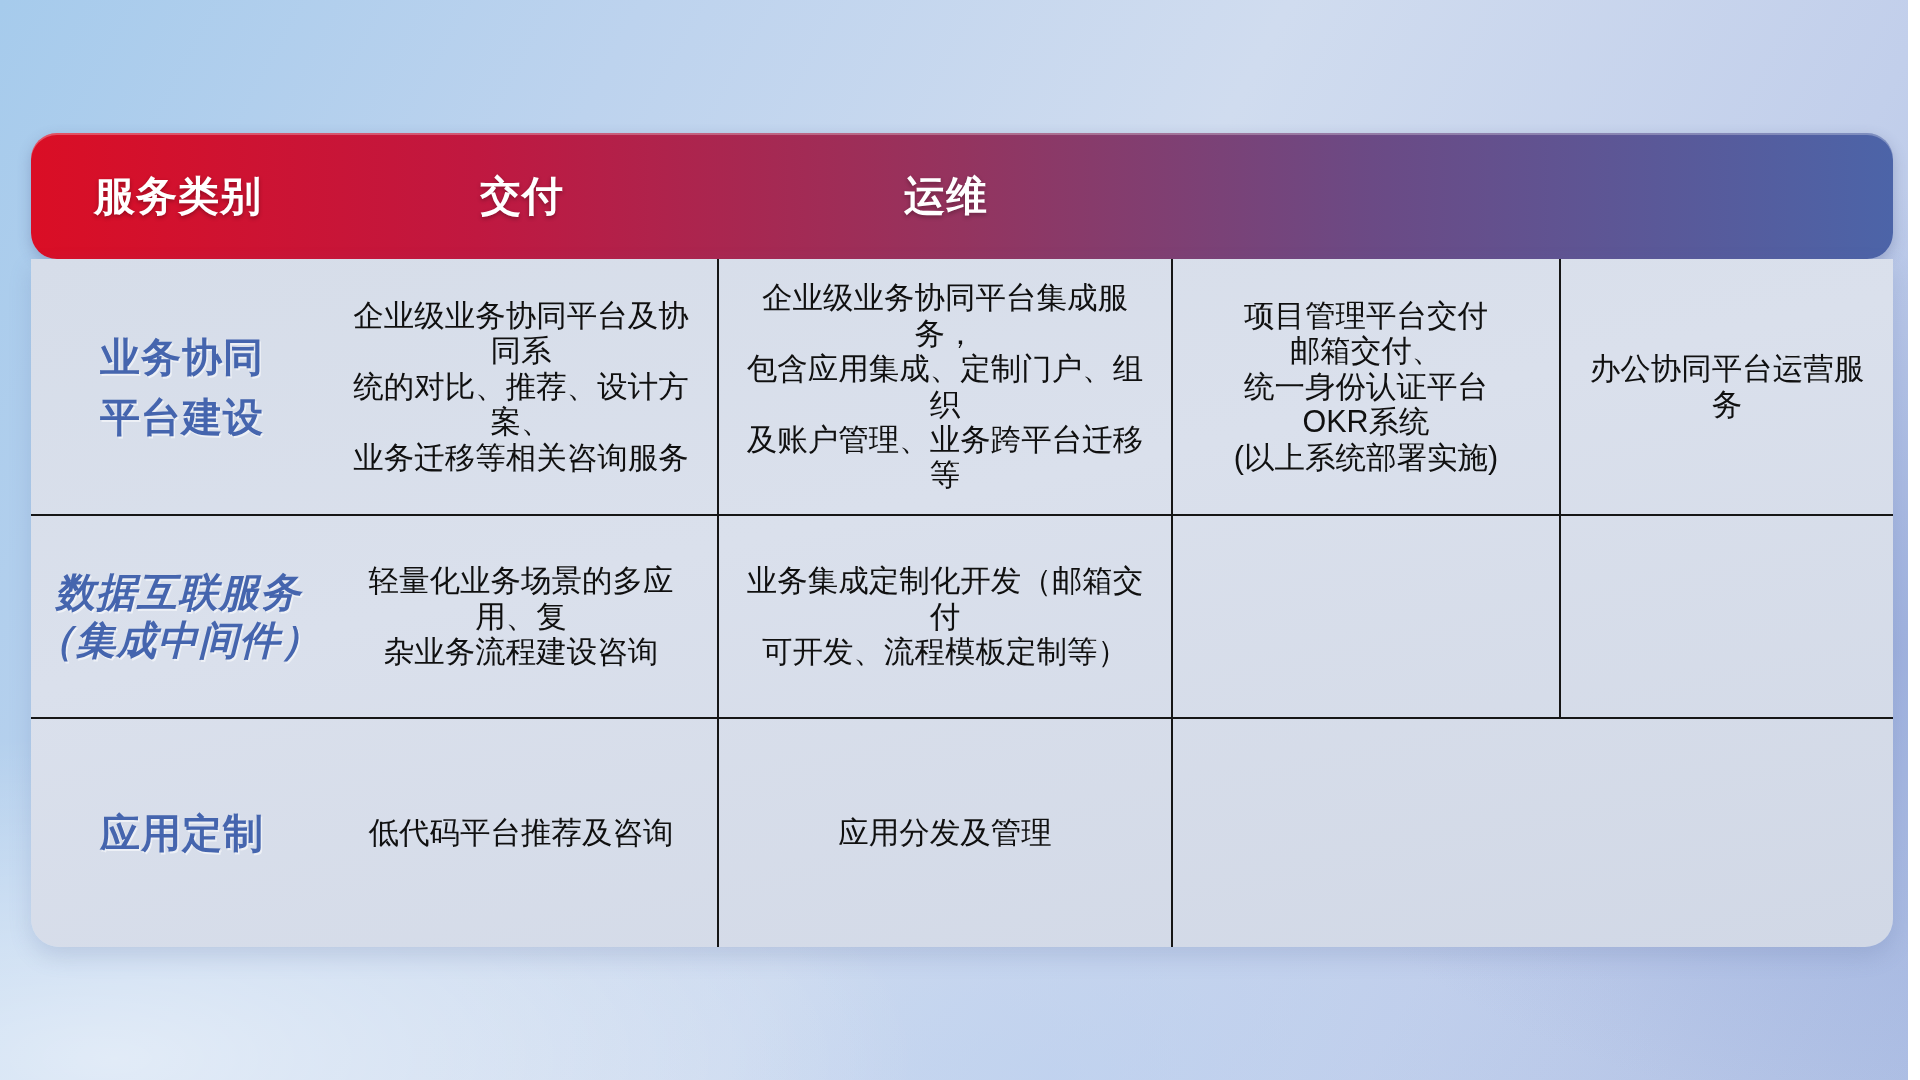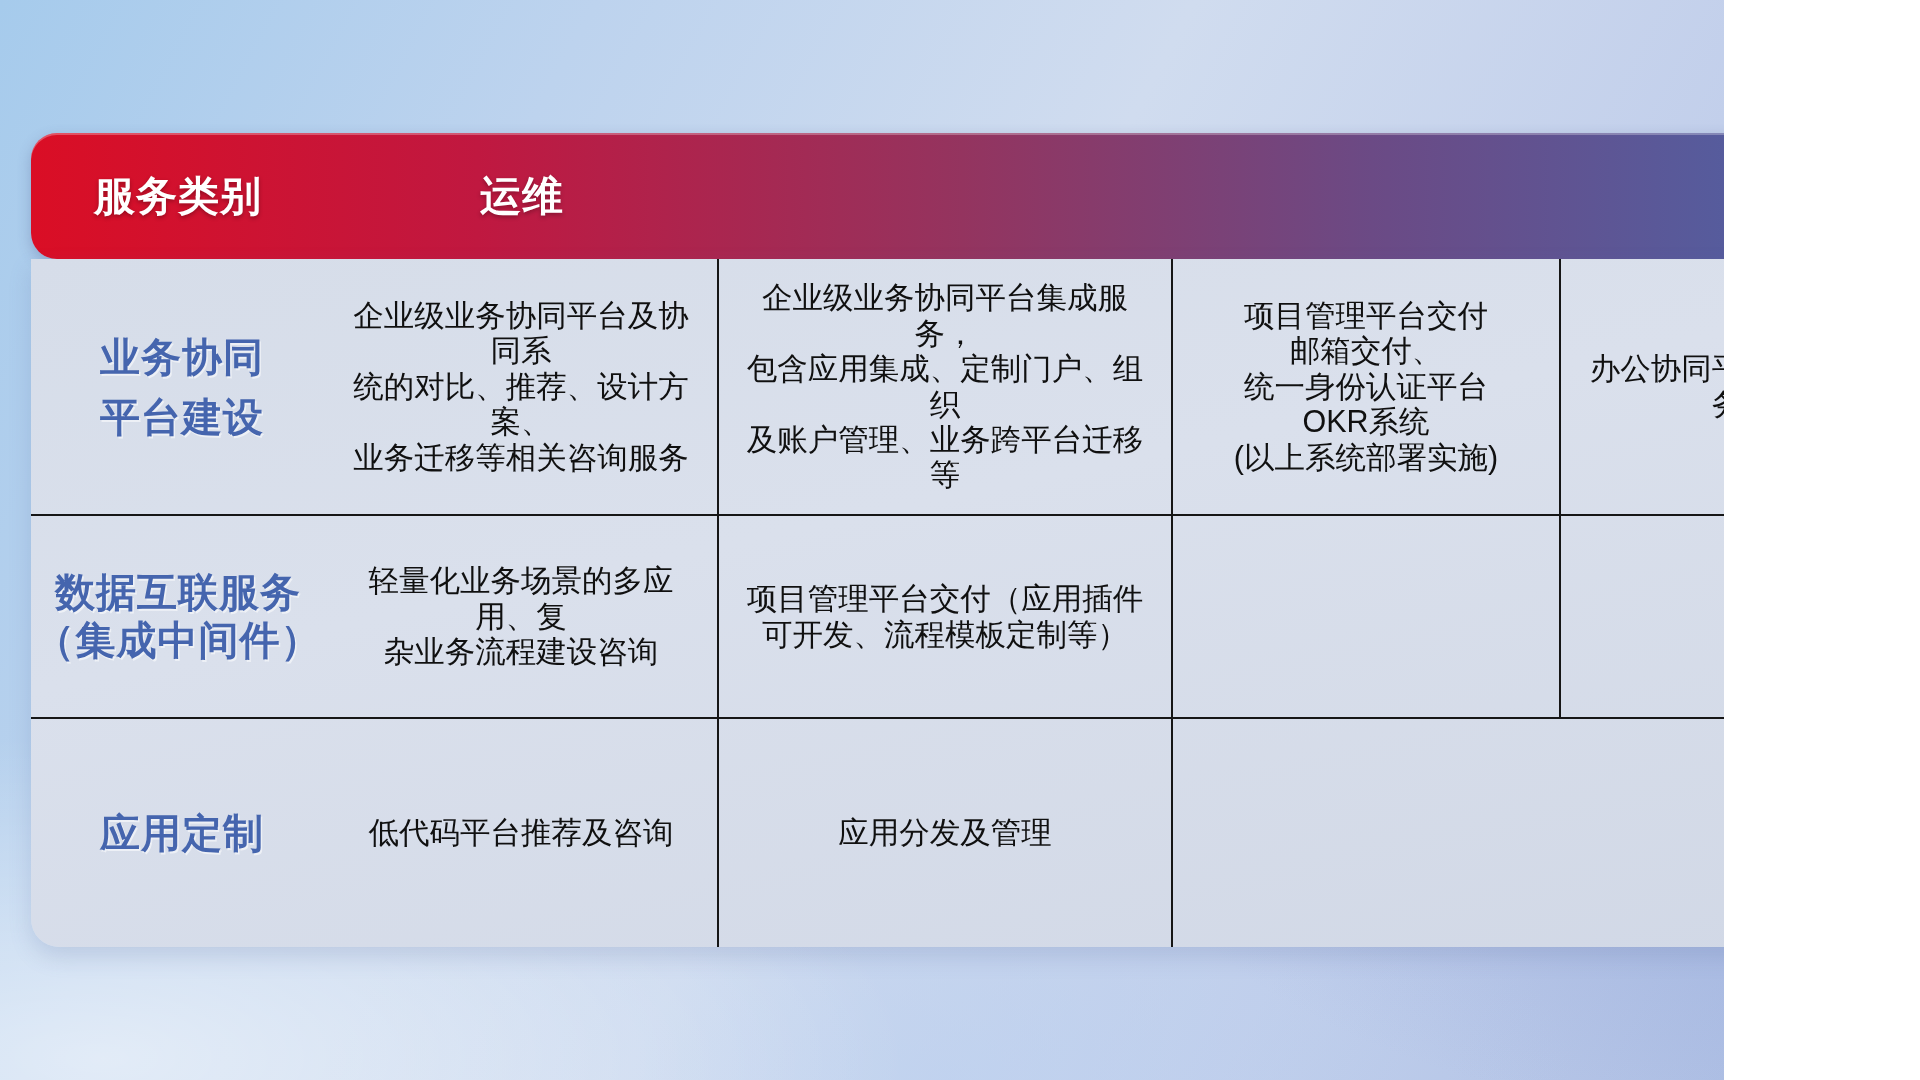--- a/index.html
+++ b/index.html
@@ -7,7 +7,7 @@
   body { font-family:"Liberation Sans","DejaVu Sans",sans-serif; }
 
   .page {
-    position:relative; width:1724px; height:1080px; overflow:hidden;
+    position:relative; width:1908px; height:1080px; overflow:hidden;
     background:
       radial-gradient(1300px 520px at 6% 98%, rgba(255,255,255,0.55), rgba(255,255,255,0) 62%),
       radial-gradient(1000px 700px at 99% 60%, rgba(137,158,214,0.50), rgba(137,158,214,0) 66%),

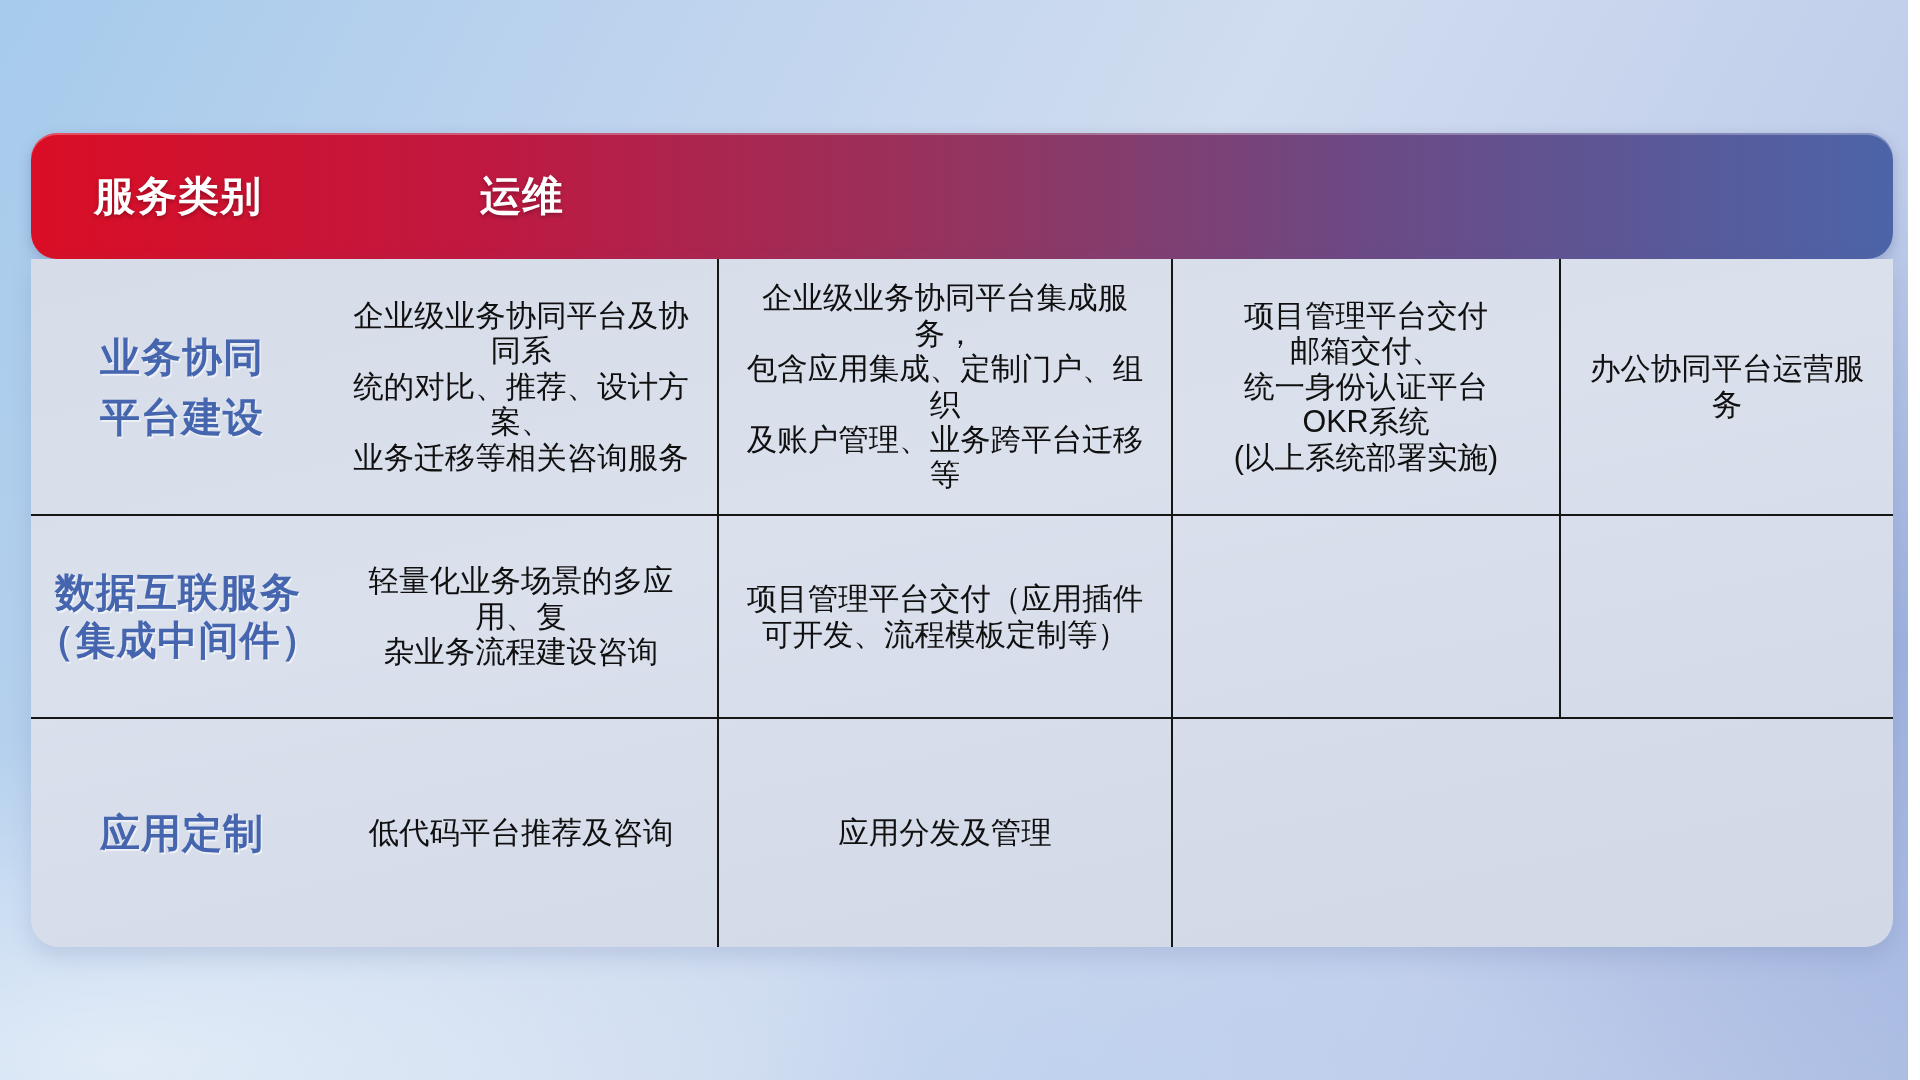--- a/index.html
+++ b/index.html
@@ -81,6 +81,7 @@
 
     <div class="thead">
       <div class="th">服务类别</div>
+      <div class="th">交付</div>
       <div class="th">运维</div>
     </div>
 

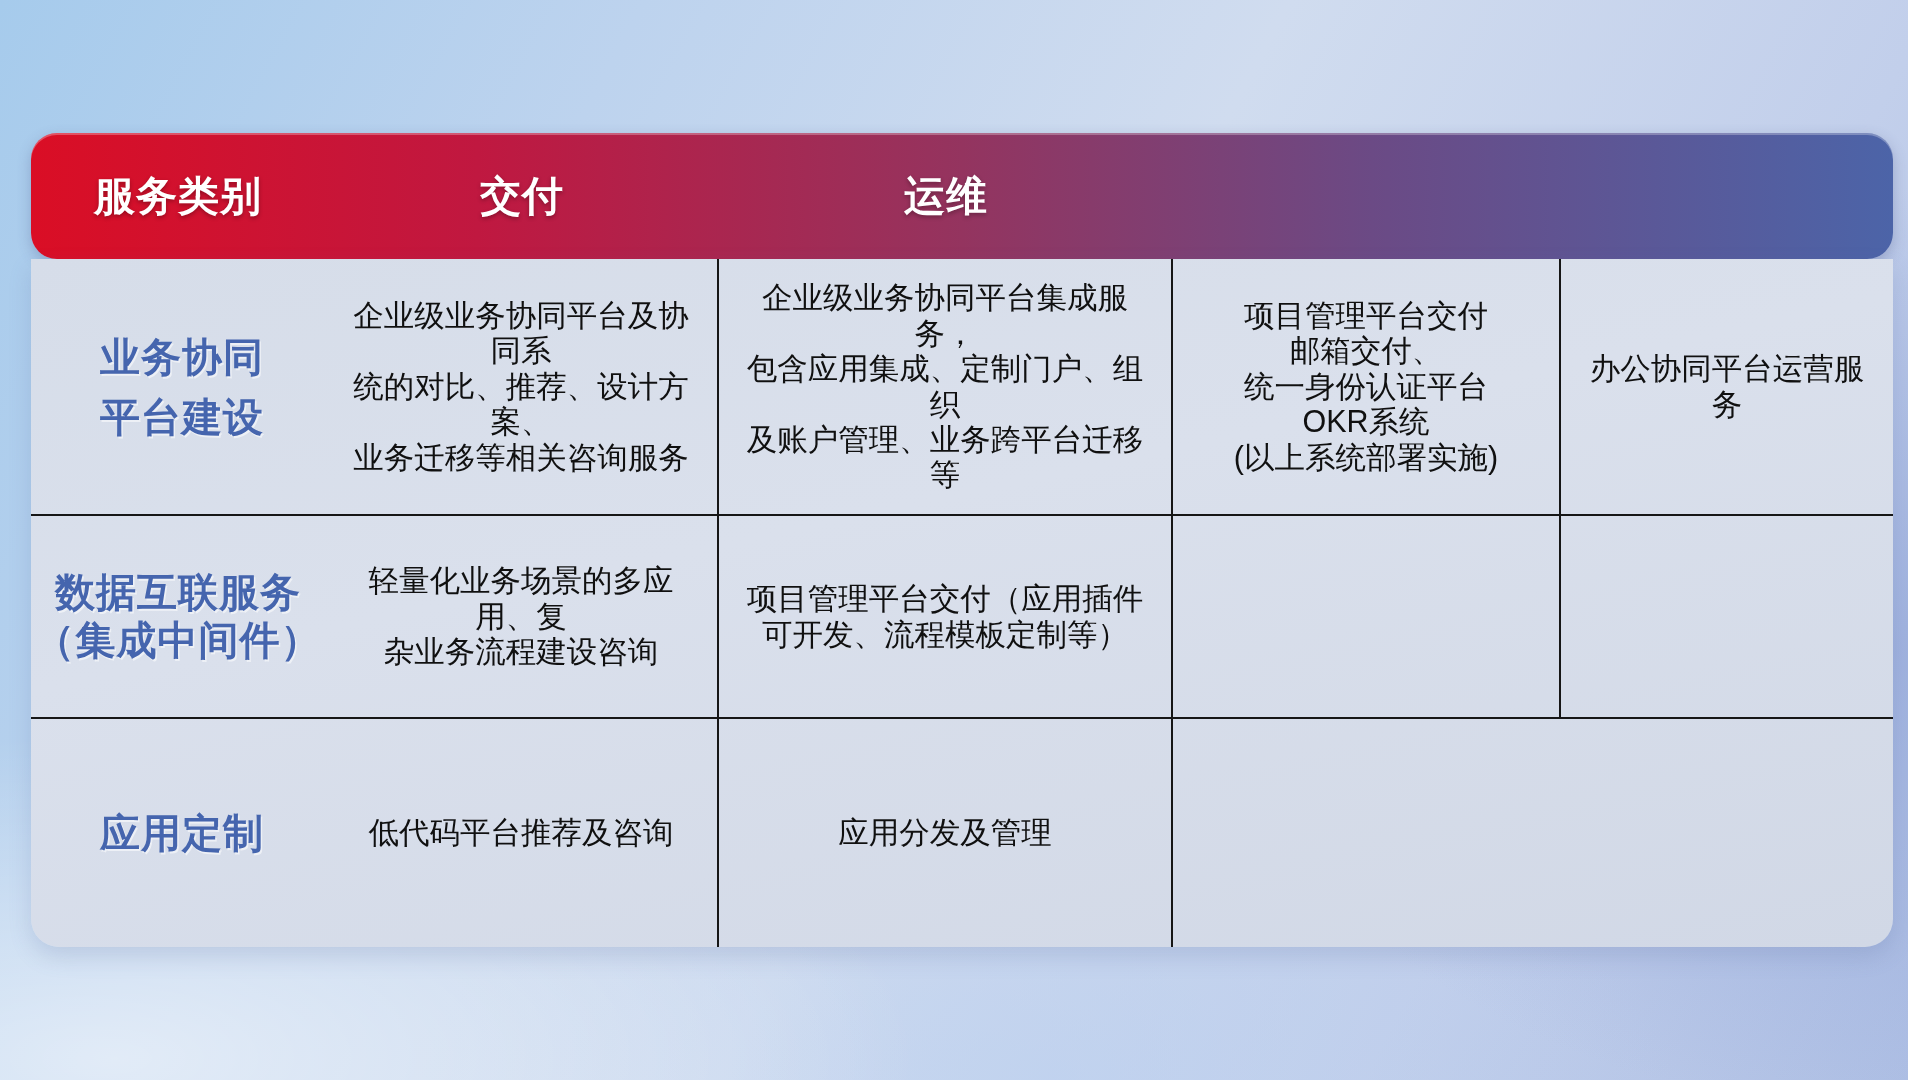--- a/index.html
+++ b/index.html
@@ -71,7 +71,7 @@
     padding-left:22px;
   }
   .trow-1 .cat { line-height:1.5; }
-  .trow-2 .cat { line-height:1.18; padding:5px 2px; }
+  .trow-2 .cat { line-height:1.18; padding:5px 2px;font-style:italic; }
 </style>
 </head>
 <body>

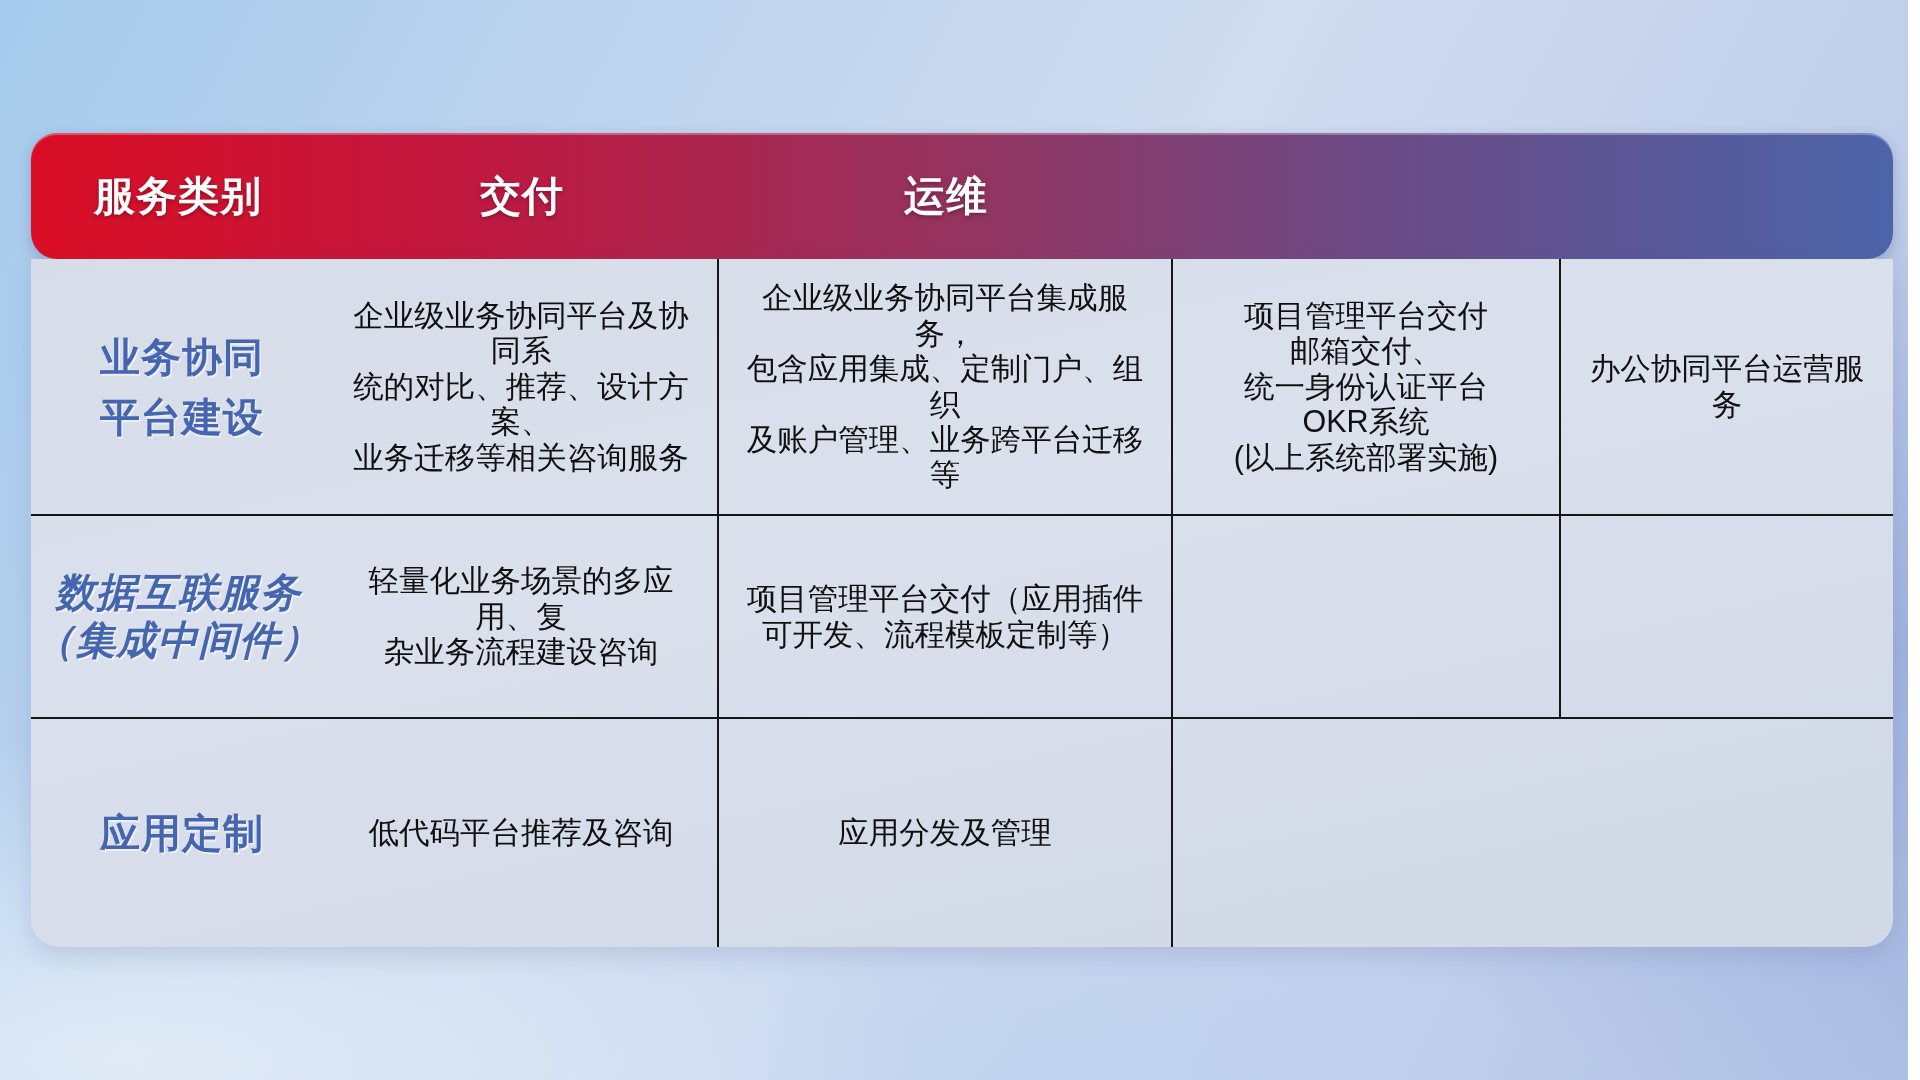--- a/index.html
+++ b/index.html
@@ -109,7 +109,7 @@
 （集成中间件）</div>
         <div class="td col-consulting">轻量化业务场景的多应用、复
 杂业务流程建设咨询</div>
-        <div class="td col-dev">项目管理平台交付（应用插件
+        <div class="td col-dev">业务集成定制化开发（邮箱交付
 可开发、流程模板定制等）</div>
         <div class="td col-delivery"></div>
         <div class="td col-ops"></div>

